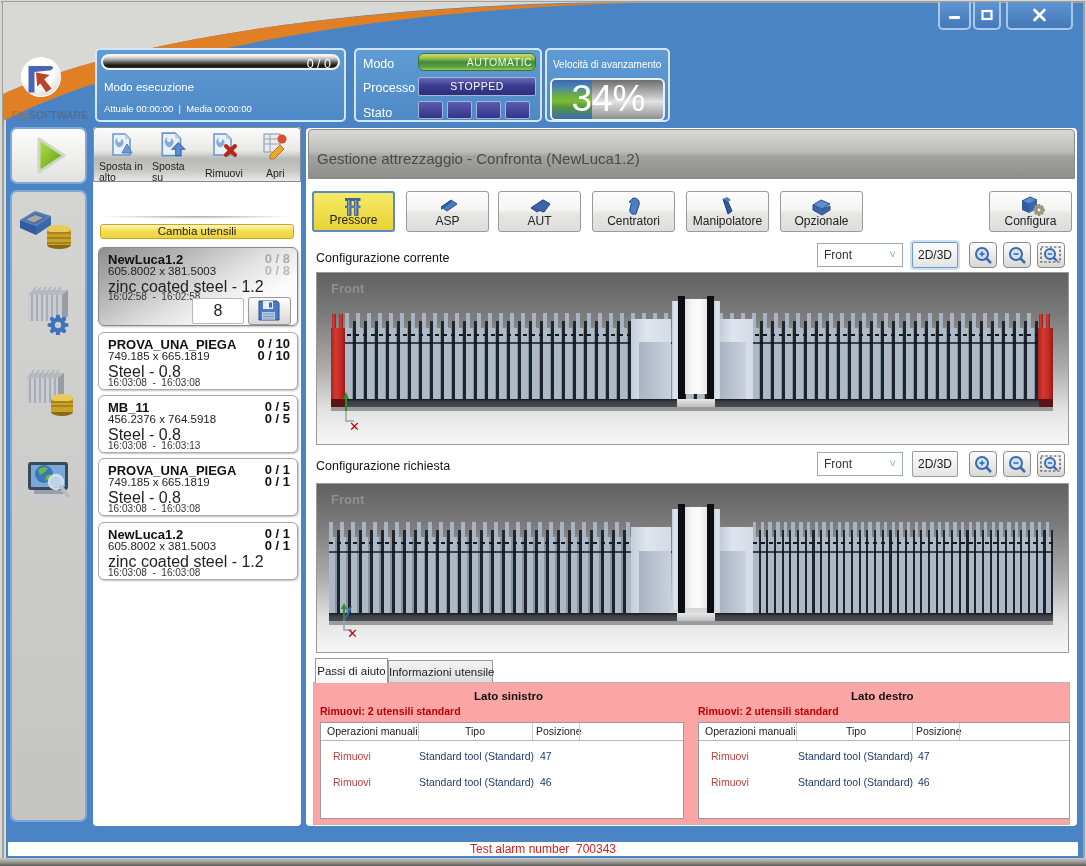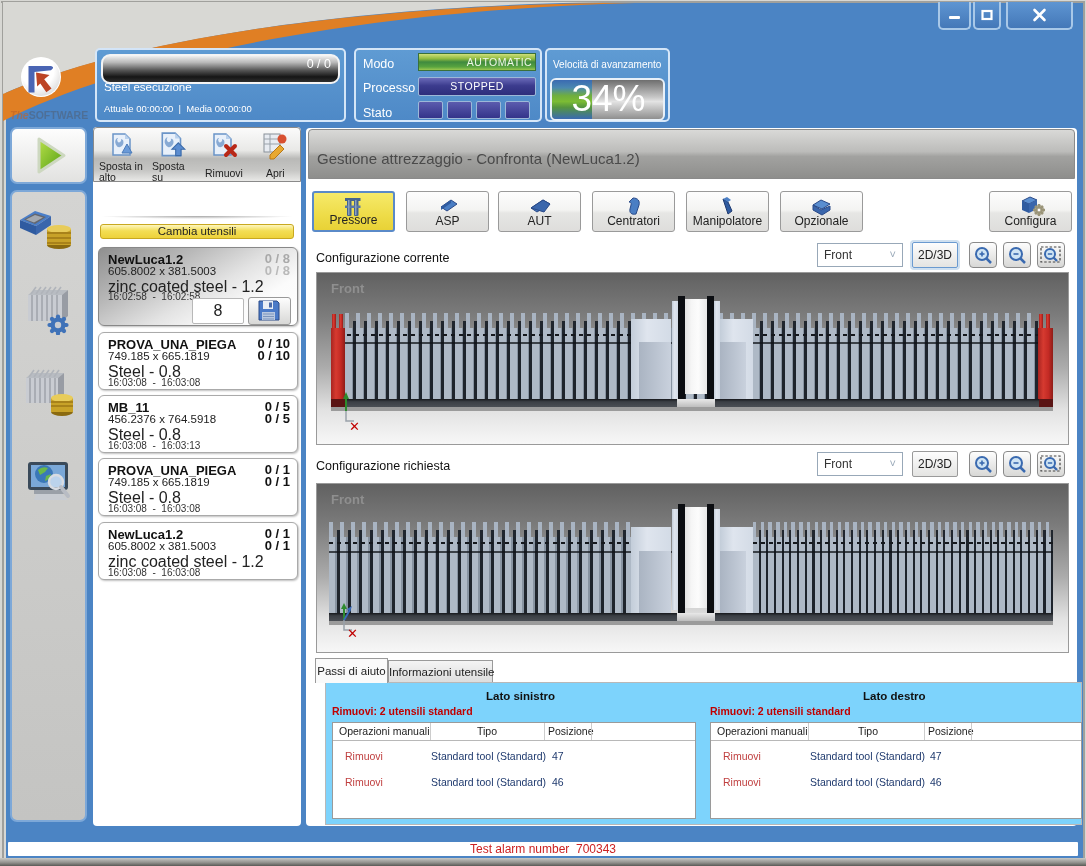--- a/index.html
+++ b/index.html
@@ -12,7 +12,7 @@
 #p1{left:95px;width:251px;background:linear-gradient(#5f9bd3,#4e89c7);}
 #p2{left:354px;width:188px;background:linear-gradient(#5f9bd3,#4e89c7);}
 #p3{left:545px;width:125px;background:linear-gradient(#5f9bd3,#4e89c7);}
-#pbar{position:absolute;left:4px;top:4px;width:239px;height:30px;border-radius:9px;background:linear-gradient(#efefef,#b8b8b8 25%,#555 55%,#161616 80%,#2e2e2e);border:2px solid #f4f4f4;box-sizing:border-box;}
+#pbar{position:absolute;left:4px;top:4px;width:239px;height:16px;border-radius:9px;background:linear-gradient(#efefef,#b8b8b8 25%,#555 55%,#161616 80%,#2e2e2e);border:2px solid #f4f4f4;box-sizing:border-box;}
 #pbar span{position:absolute;right:7px;top:1px;color:#fff;font-size:12.5px;}
 .hlab{color:#fff;font-size:12.5px;position:absolute;}
 .hsmall{color:#fff;font-size:9.5px;position:absolute;}

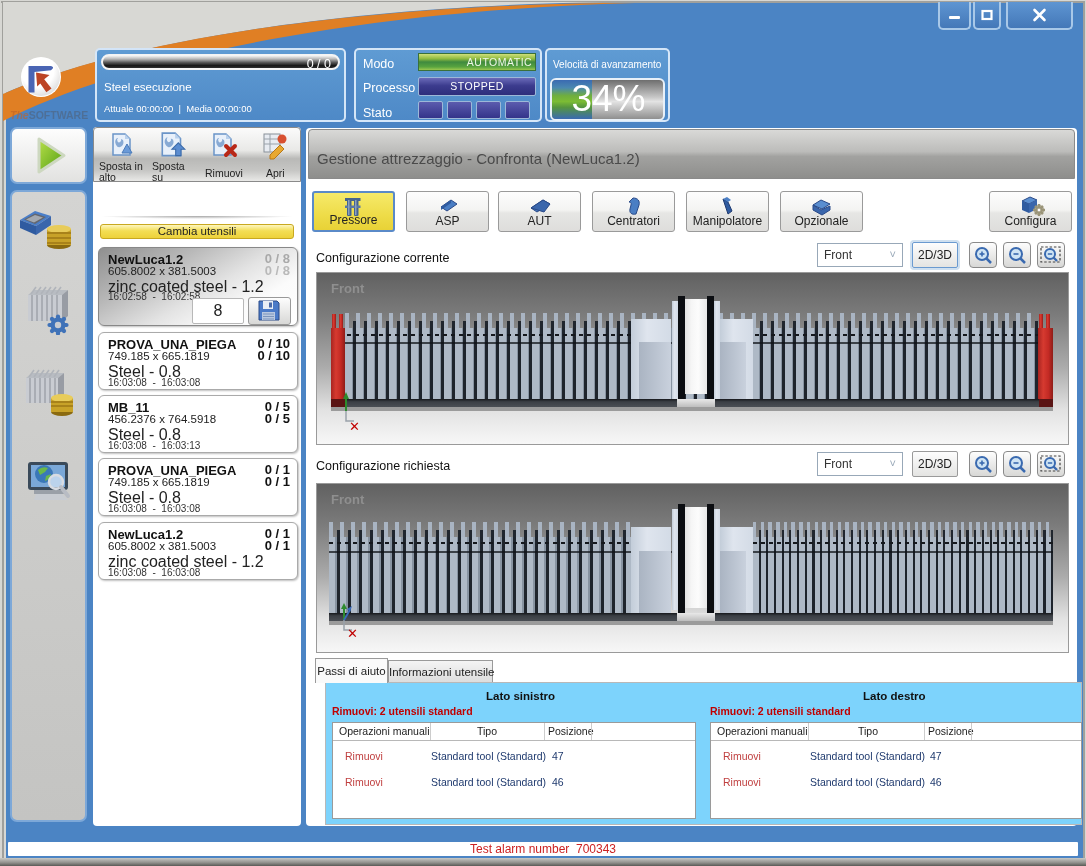--- a/index.html
+++ b/index.html
@@ -16,7 +16,7 @@
 #pbar span{position:absolute;right:7px;top:1px;color:#fff;font-size:12.5px;}
 .hlab{color:#fff;font-size:12.5px;position:absolute;}
 .hsmall{color:#fff;font-size:9.5px;position:absolute;}
-.greenbtn{position:absolute;left:62px;width:118px;height:18px;border-radius:0;background:linear-gradient(#cfe07a,#8fba40 30%,#3f8a3f 50%,#57a33f 80%,#9cc84f);border:1px solid #3a703a;box-sizing:border-box;color:#eef6e6;text-align:center;font-size:10.5px;line-height:16px;letter-spacing:.5px;padding-left:45px;}
+.greenbtn{position:absolute;left:62px;width:118px;height:18px;border-radius:6px;background:linear-gradient(#cfe07a,#8fba40 30%,#3f8a3f 50%,#57a33f 80%,#9cc84f);border:1px solid #3a703a;box-sizing:border-box;color:#eef6e6;text-align:center;font-size:10.5px;line-height:16px;letter-spacing:.5px;padding-left:45px;}
 .indibtn{position:absolute;left:62px;width:118px;height:19px;border-radius:2px;background:linear-gradient(#6a6ab8,#3c3c8e 45%,#2e2e7c);border:1px solid #9db8d8;box-sizing:border-box;color:#fff;text-align:center;font-size:10.5px;line-height:17px;letter-spacing:.5px;}
 .sq{position:absolute;width:25px;height:18px;border-radius:2px;background:linear-gradient(#5c5cae,#34348a);border:1px solid #9db8d8;box-sizing:border-box;}
 #gauge{position:absolute;left:3px;top:28px;width:115px;height:43px;border-radius:6px;border:2px solid #e8f0f8;box-sizing:border-box;background:linear-gradient(#6e6e6e,#c9c9c9 45%,#e3e3e3 55%,#8f8f8f);overflow:hidden;}

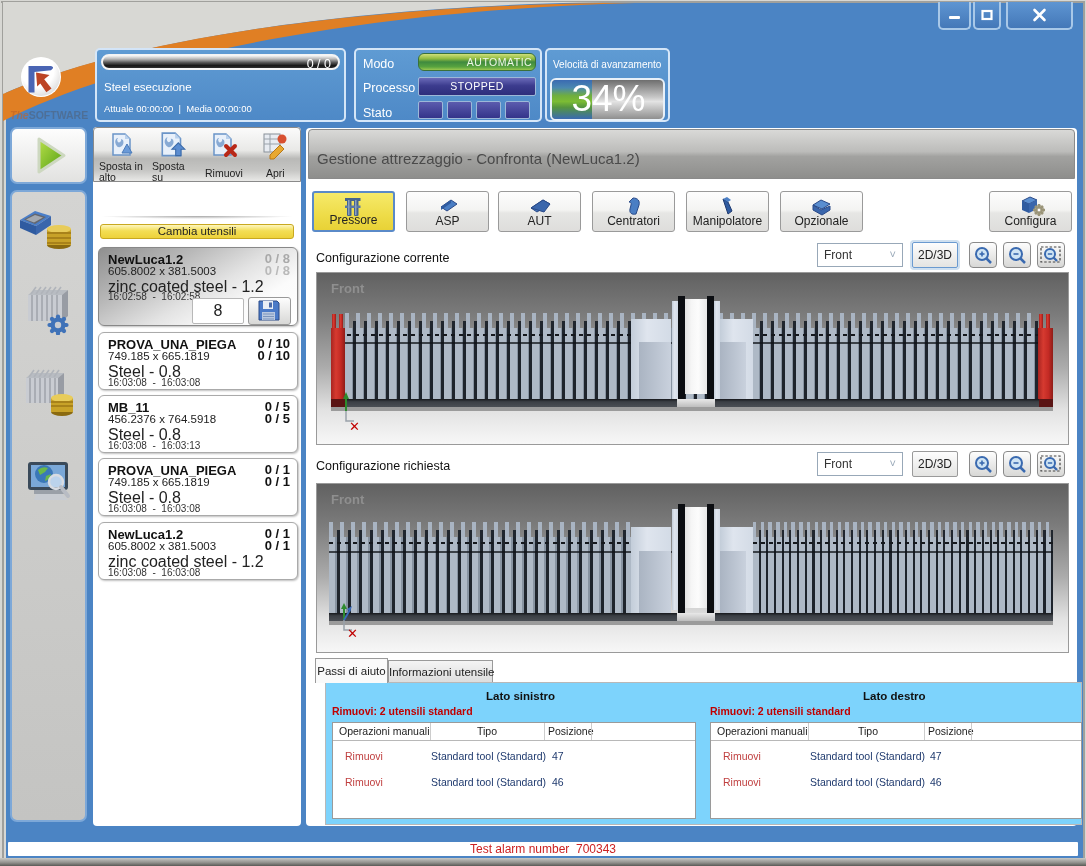--- a/index.html
+++ b/index.html
@@ -109,7 +109,7 @@
   <div id="pbar">
       <span>0 / 0</span>
     </div>
-  <div class="hlab" style="left:7px;top:31px;font-size:11.5px">Steel esecuzione</div>
+  <div class="hlab" style="left:7px;top:31px;font-size:11.5px">Modo esecuzione</div>
   <div class="hsmall" style="left:7px;top:53px">Attuale 00:00:00&nbsp; | &nbsp;Media 00:00:00</div>
 </div>
 <div class="hpanel" id="p2">

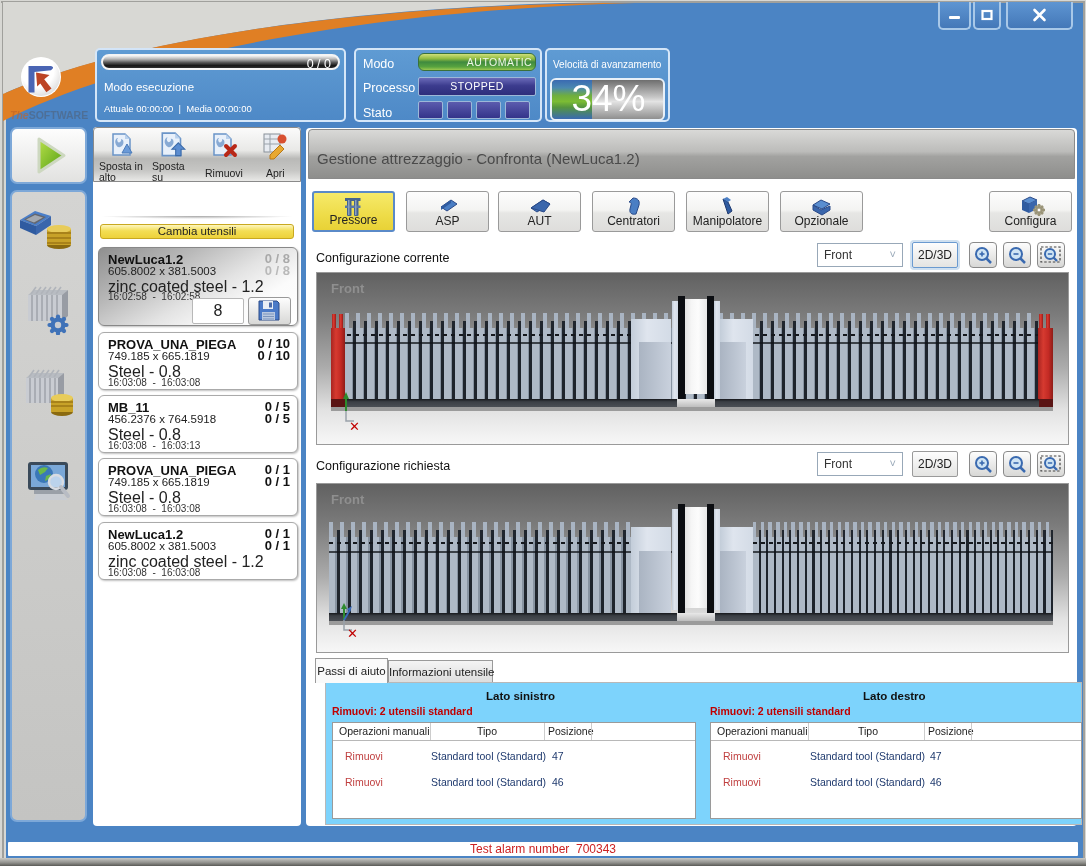--- a/index.html
+++ b/index.html
@@ -72,7 +72,7 @@
 .clight2{position:absolute;background:linear-gradient(90deg,#aab4c2,#c9d1dd);}
 
 .tab{position:absolute;font-size:12px;color:#222;border:1px solid #9a9a9a;box-sizing:border-box;}
-#tabc{position:absolute;left:7px;top:554px;width:757px;height:143px;background:#7dd3fc;border:1px solid #b8b8b8;box-sizing:border-box;margin-left:12px;}
+#tabc{position:absolute;left:7px;top:554px;width:757px;height:143px;background:#fca5a5;border:1px solid #b8b8b8;box-sizing:border-box;}
 .bt-h{position:absolute;font-size:11.5px;font-weight:bold;color:#111;}
 .bt-r{position:absolute;font-size:10.5px;font-weight:bold;color:#c00000;}
 .btable{position:absolute;height:97px;background:#fff;border:1px solid #9a9a9a;box-sizing:border-box;}

